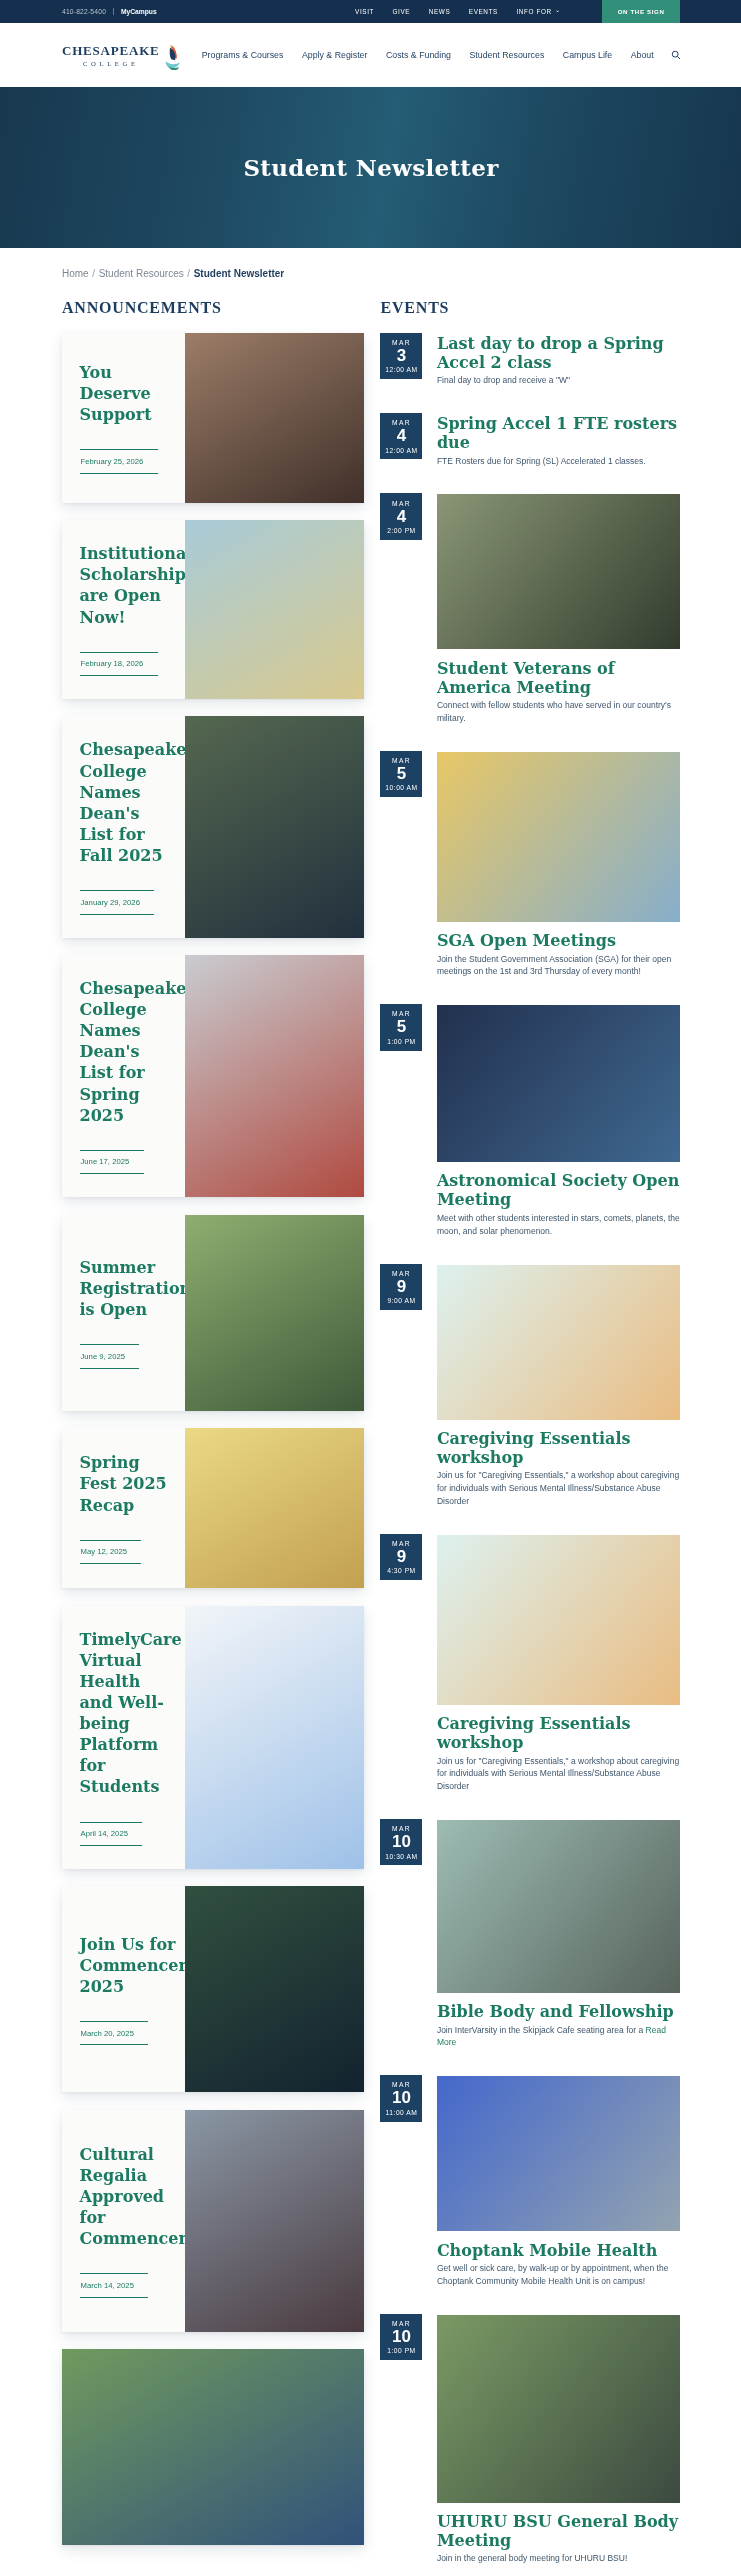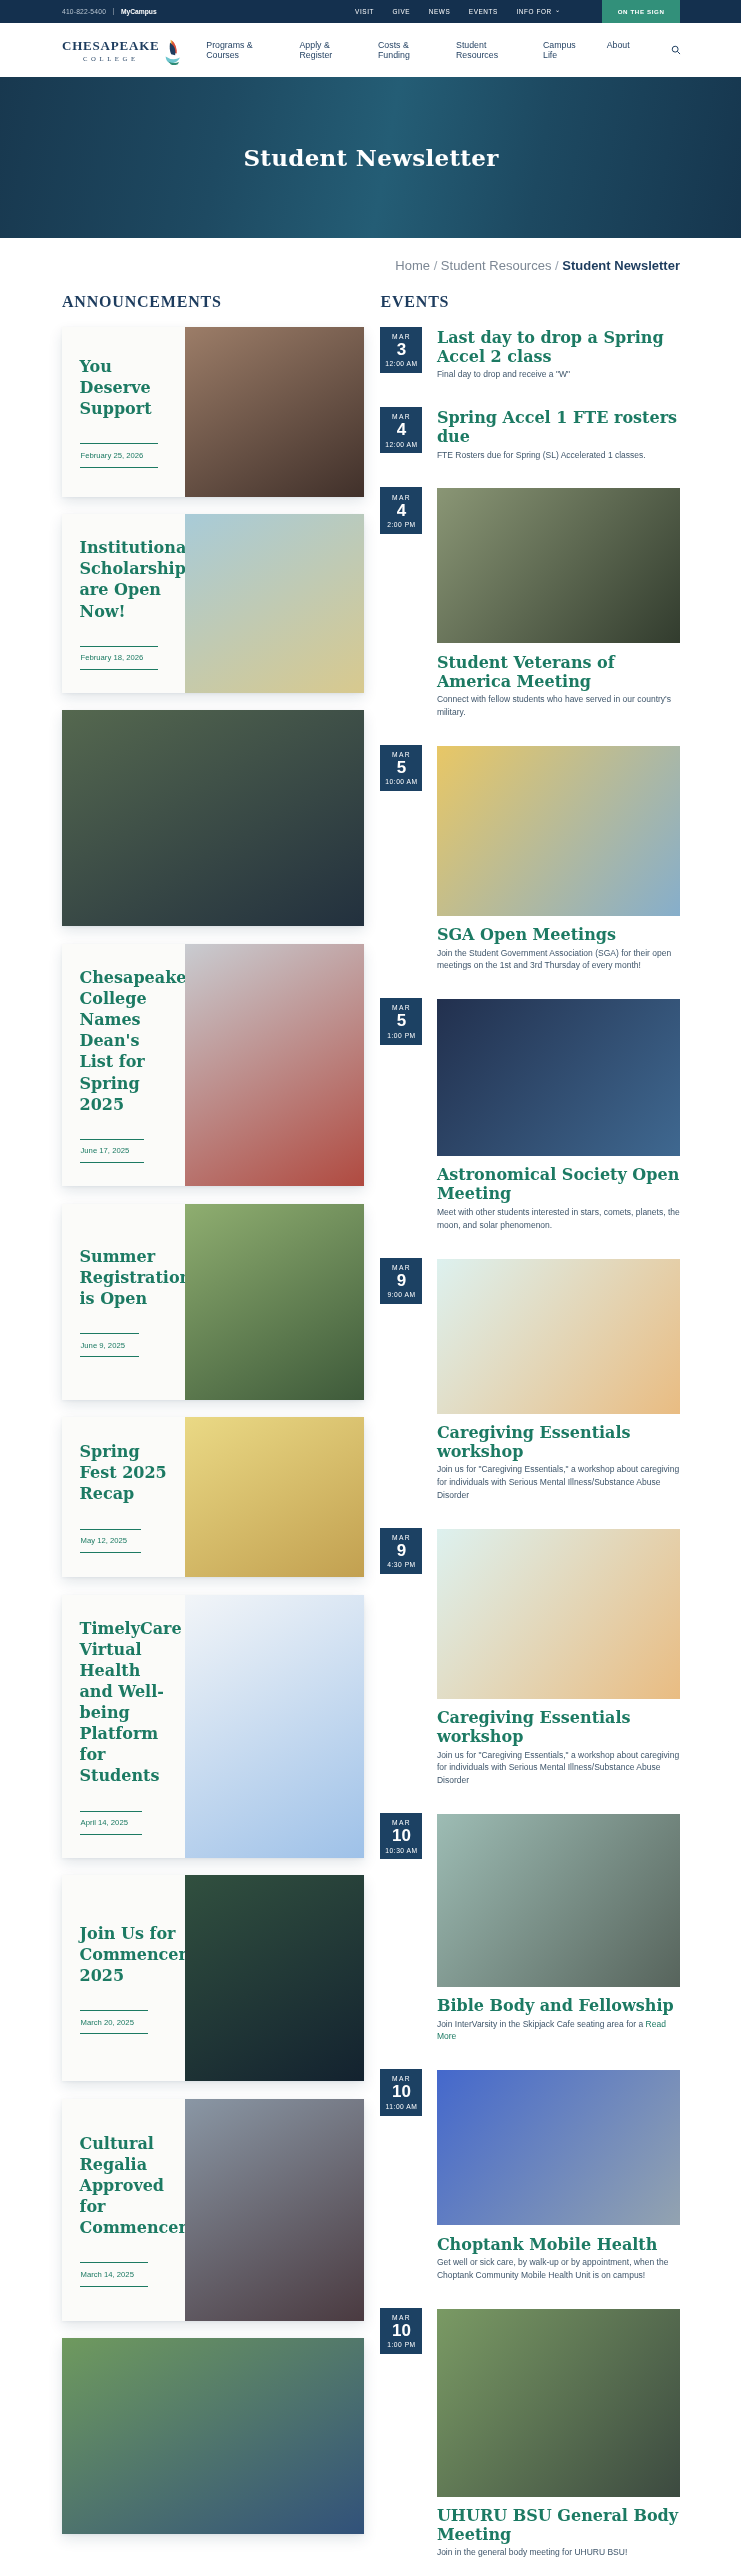--- a/index.html
+++ b/index.html
@@ -19,7 +19,7 @@
   .topbar-cta { background: #32907a; color: #fff; height: 23px; display: flex; align-items: center; padding: 0 15.5px; font-size: 6.2px; letter-spacing: 0.6px; text-transform: uppercase; margin-left: 23px; font-weight: 600; }
 
   
-  .nav { height: 54px; background: #fff; display: flex; align-items: center; padding: 0 61px 0 62px; gap: 24px; }
+  .nav { height: 64px; background: #fff; display: flex; align-items: center; padding: 0 61px 0 62px; }
   .brand { display: flex; align-items: center; gap: 2.1px; }
   .brand-text { text-align: center; }
   .brand-line1 { font-family: "Liberation Serif", serif; font-weight: 700; font-size: 13px; letter-spacing: 0.8px; color: #1d3c5e; }

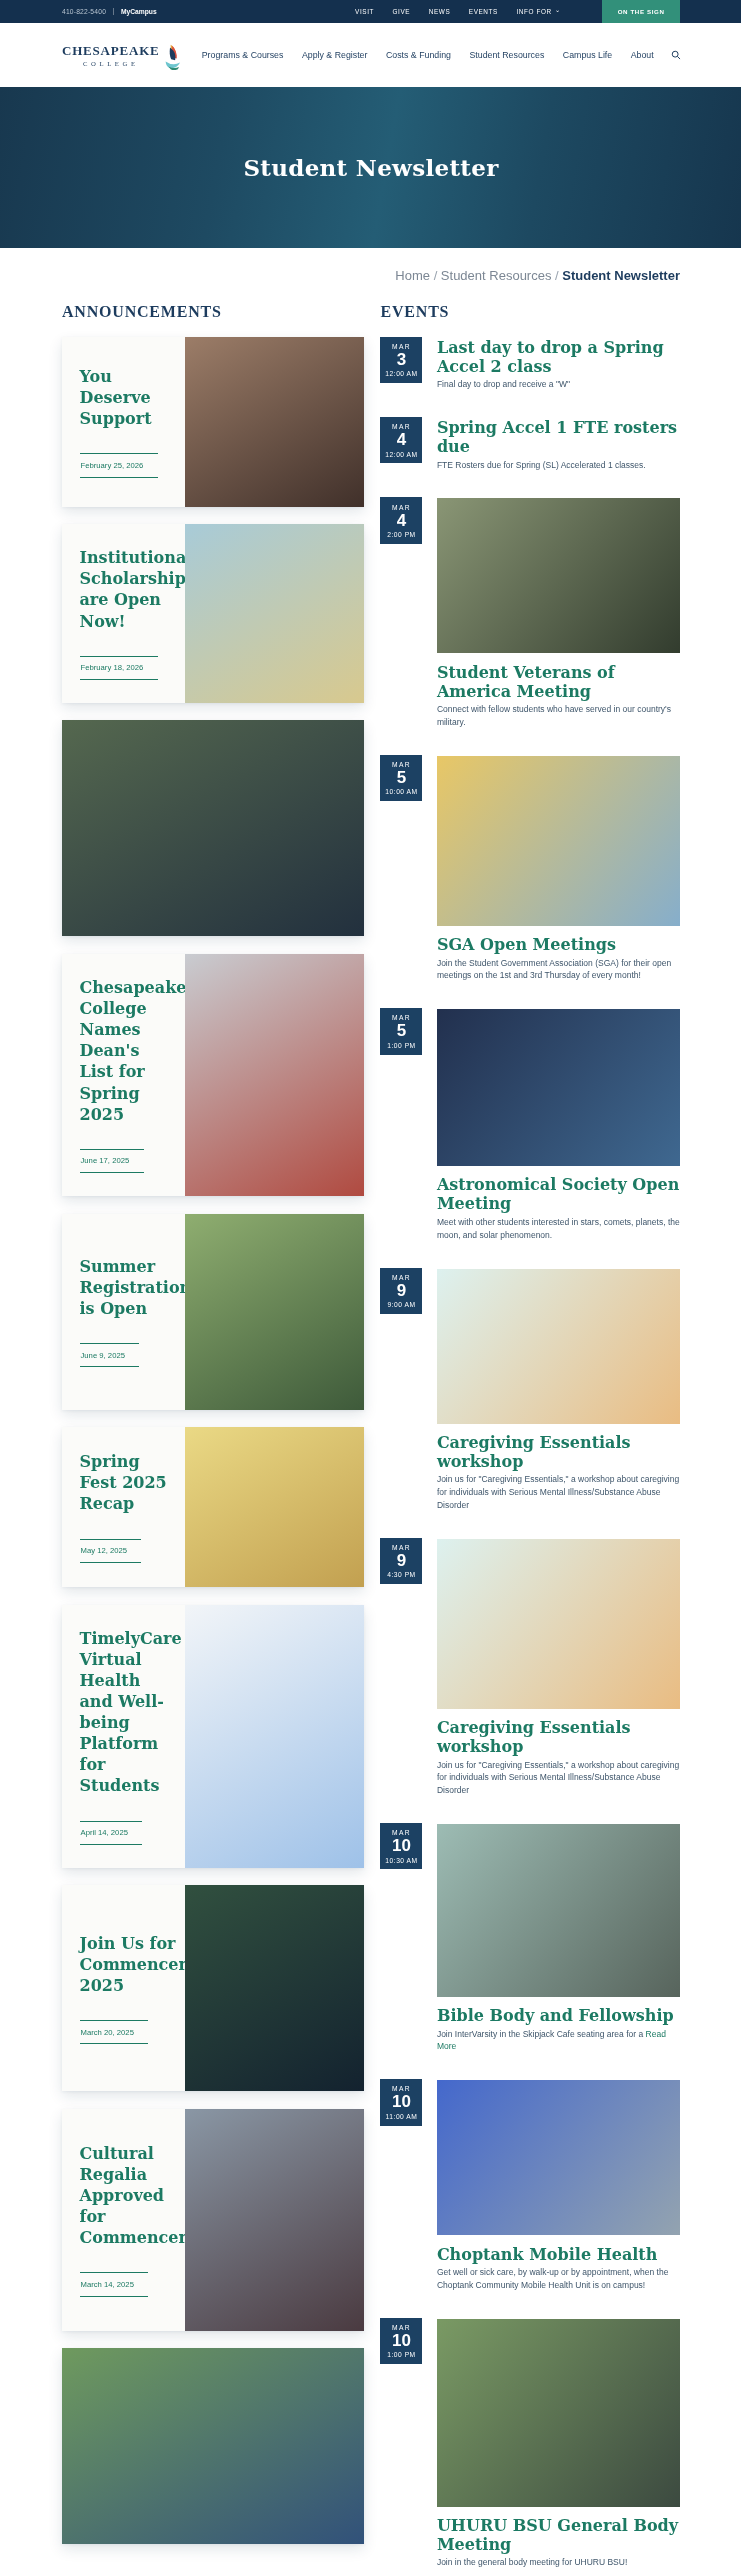--- a/index.html
+++ b/index.html
@@ -35,7 +35,7 @@
   .hero h1 { color: #fff; font-family: "DejaVu Serif", serif; font-weight: 600; font-size: 23px; letter-spacing: 0.3px; }
 
   
-  .breadcrumb { padding: 19.6px 62px 3.1px; font-size: 13px; color: #7c8794; text-align: right; }
+  .breadcrumb { padding: 19.6px 62px 3.1px; font-size: 10px; color: #7c8794; }
   .crumb { color: #7c8794; }
   .bc-sep { margin: 0 3.6px; color: #9aa4af; }
   .crumb-current { color: #1d3c5e; font-weight: 700; }

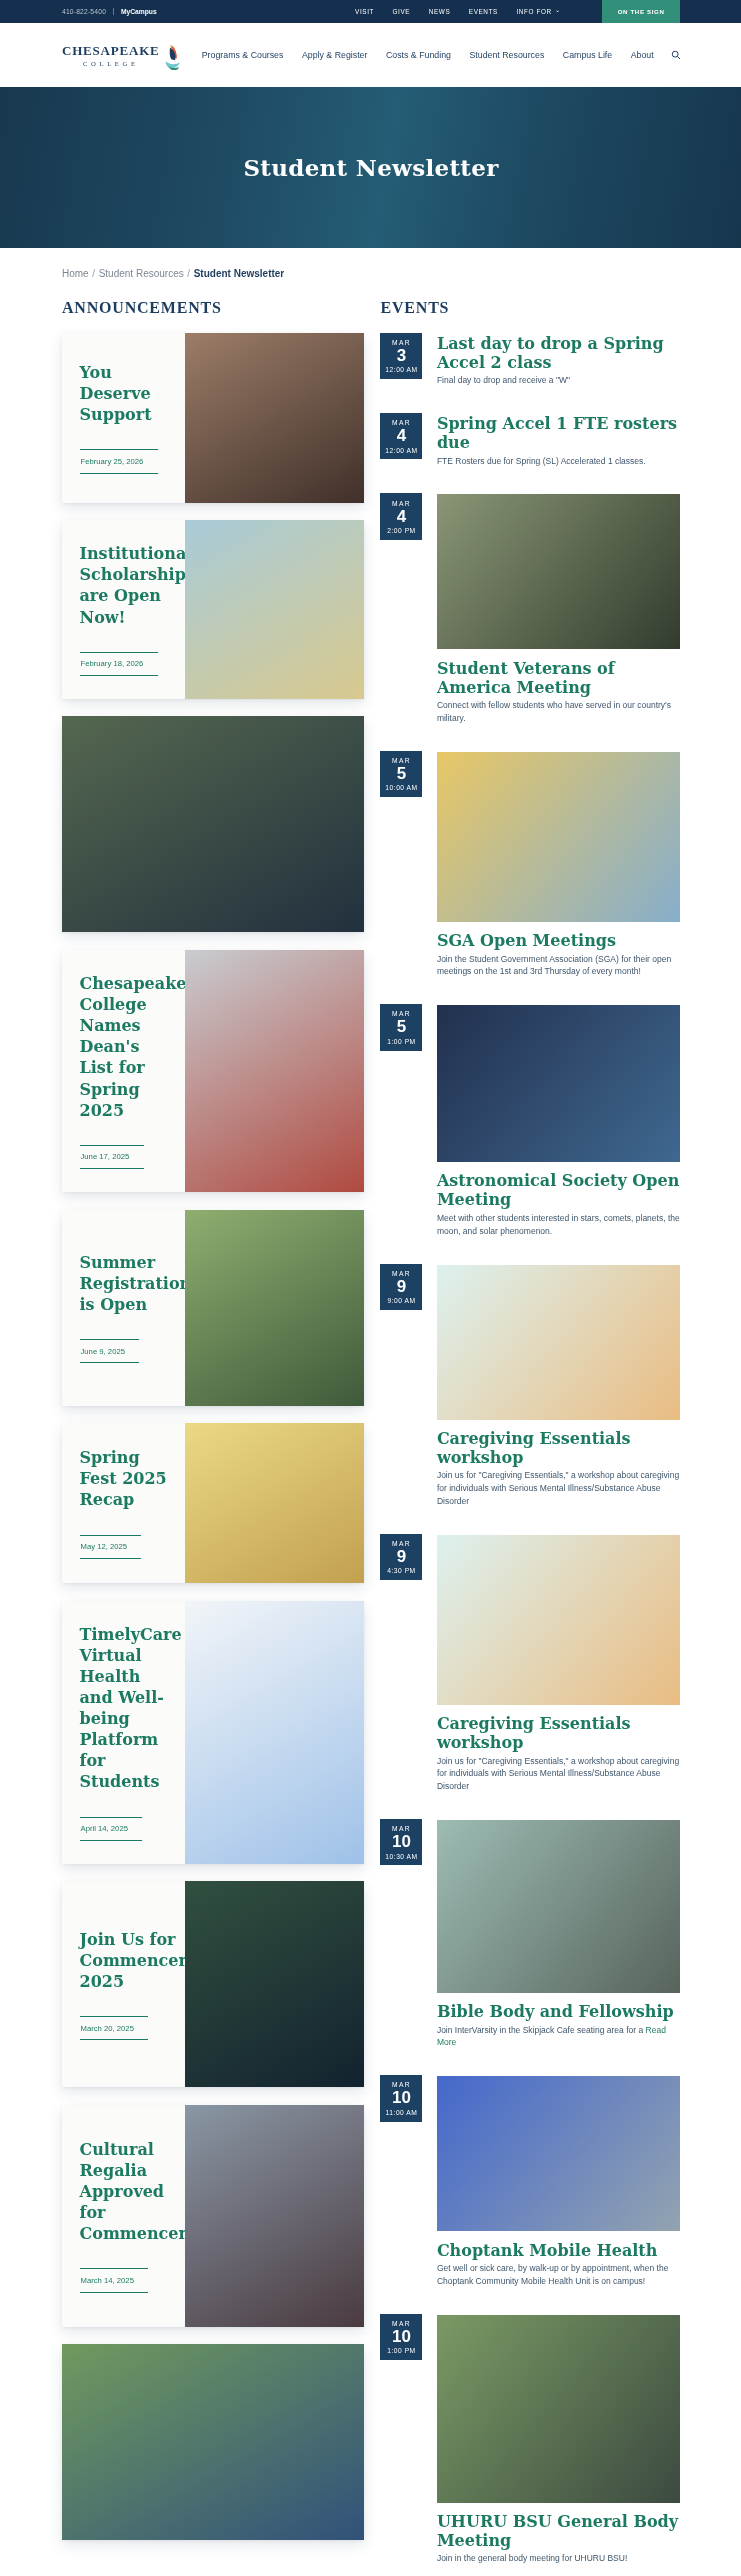--- a/index.html
+++ b/index.html
@@ -156,6 +156,10 @@
           <div class="card-img" style="background: linear-gradient(150deg, rgb(168, 203, 216) 0%, rgb(216, 201, 142) 100%); min-height: 175px;"></div>
         </article>
         <article class="card">
+          <div class="card-text">
+            <h3 class="card-title">Chesapeake College Names Dean's List for Fall 2025</h3>
+            <div class="card-date">January 29, 2026</div>
+          </div>
           <div class="card-img" style="background: linear-gradient(150deg, rgb(85, 104, 79) 0%, rgb(34, 48, 62) 100%); min-height: 216px;"></div>
         </article>
         <article class="card">

